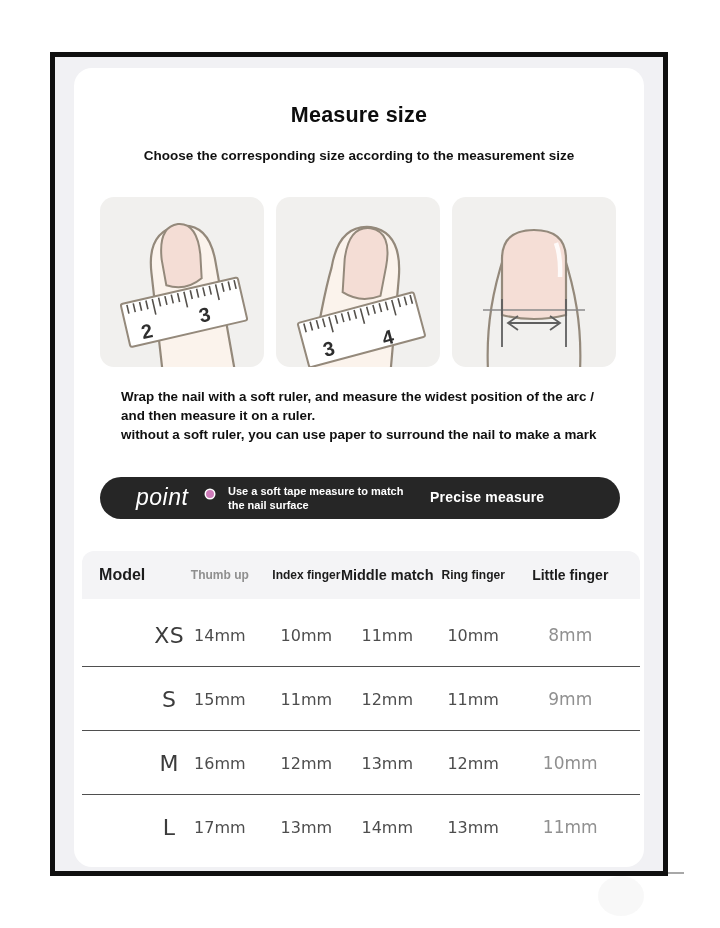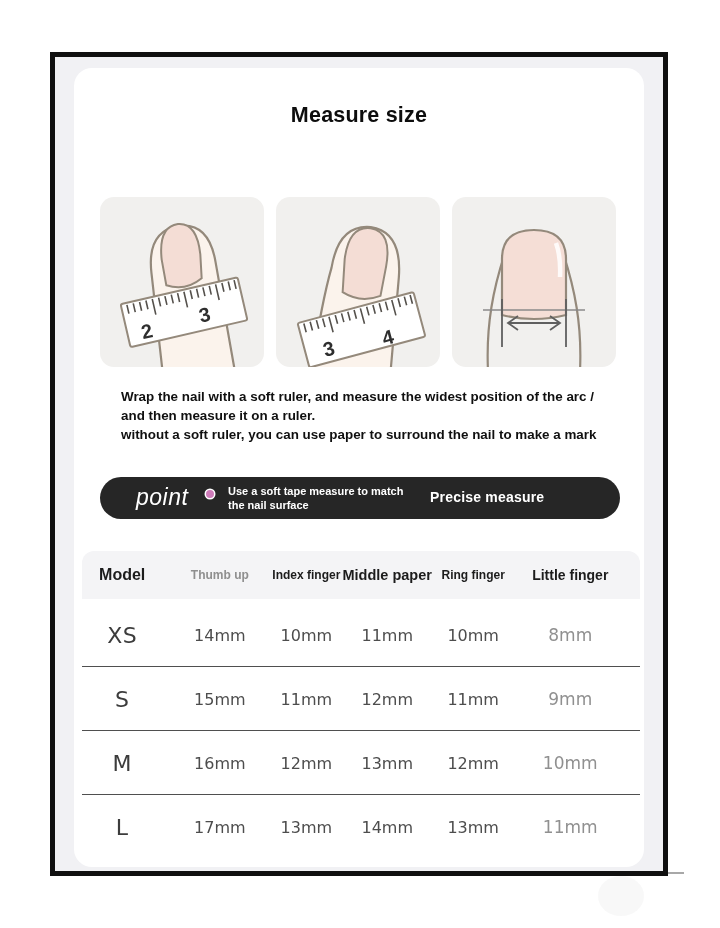--- a/index.html
+++ b/index.html
@@ -73,6 +73,7 @@
       <div class="content-card"></div>
 
       <div class="title">Measure size</div>
+      <div class="subtitle">Choose the corresponding size according to the measurement size</div>
 
       <div class="cards-row">
 

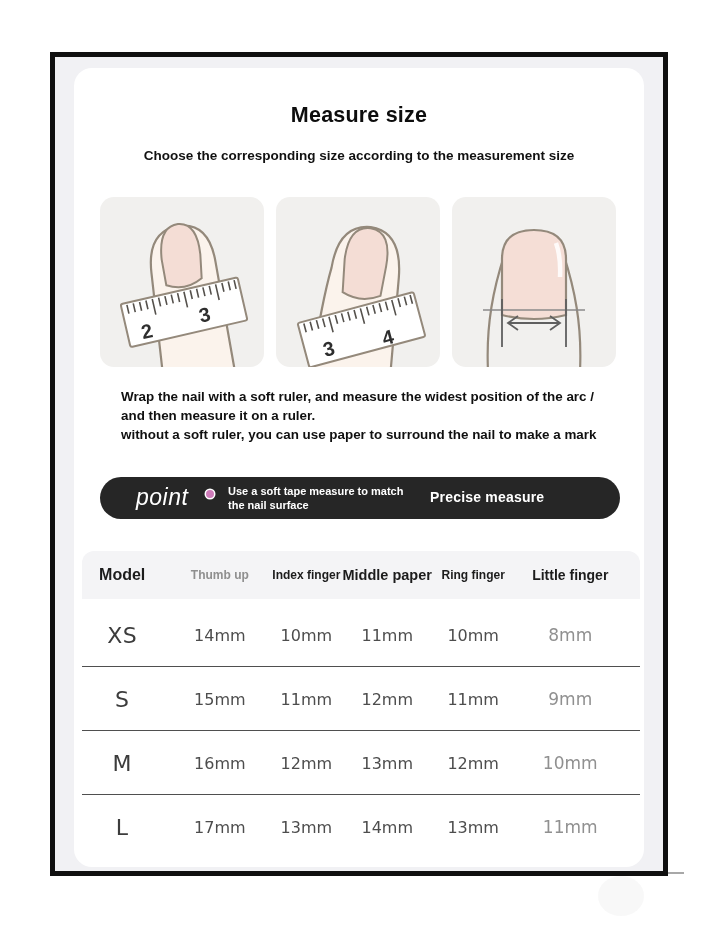--- a/index.html
+++ b/index.html
@@ -144,7 +144,7 @@
         <span class="cell th col0">Model</span>
         <span class="cell th col1">Thumb up</span>
         <span class="cell th col2">Index finger</span>
-        <span class="cell th col3">Middle paper</span>
+        <span class="cell th col3">Middle match</span>
         <span class="cell th col4">Ring finger</span>
         <span class="cell th col5">Little finger</span>
       </div>

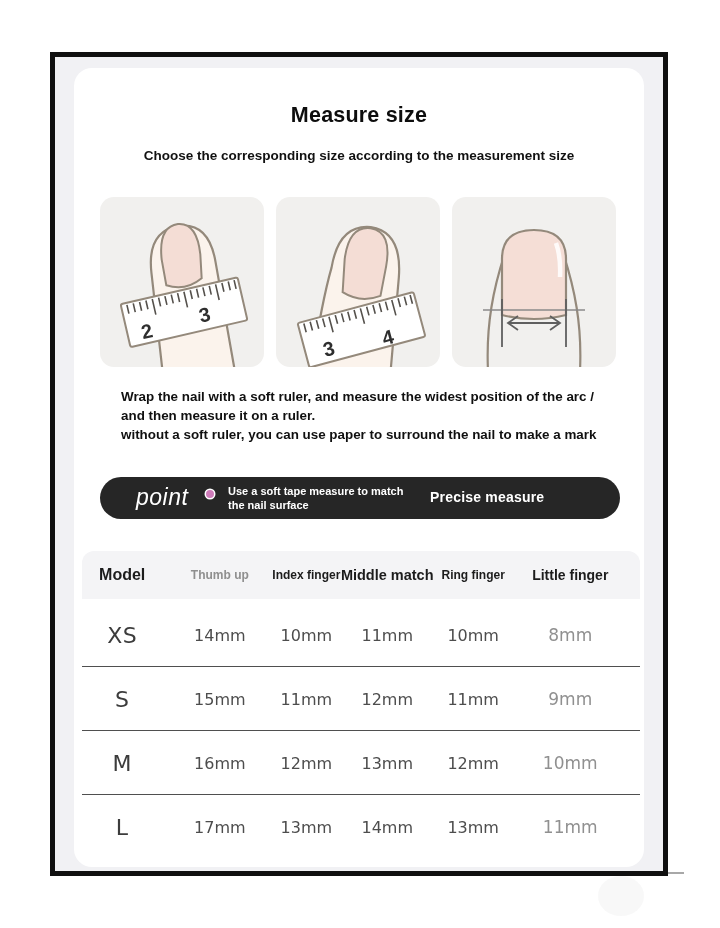--- a/index.html
+++ b/index.html
@@ -59,7 +59,7 @@
   .th.col5 { font-size:14px; }
   .trow { position:relative; height:64px; border-bottom:1px solid #4f4f4f; }
   .trow.last { border-bottom:none; }
-  .td-model { font-family:"DejaVu Sans", sans-serif; font-size:22px; color:#3c3c3c; letter-spacing:.5px; }
+  .td-model { font-family:"DejaVu Sans", sans-serif; font-size:22px; color:#3c3c3c; letter-spacing:.5px;margin-left:47px; }
   .td-val { font-family:"DejaVu Sans", sans-serif; font-size:16px; color:#4d4d4d; }
   .td-val.muted { color:#909090; font-size:17px; }
 </style>

